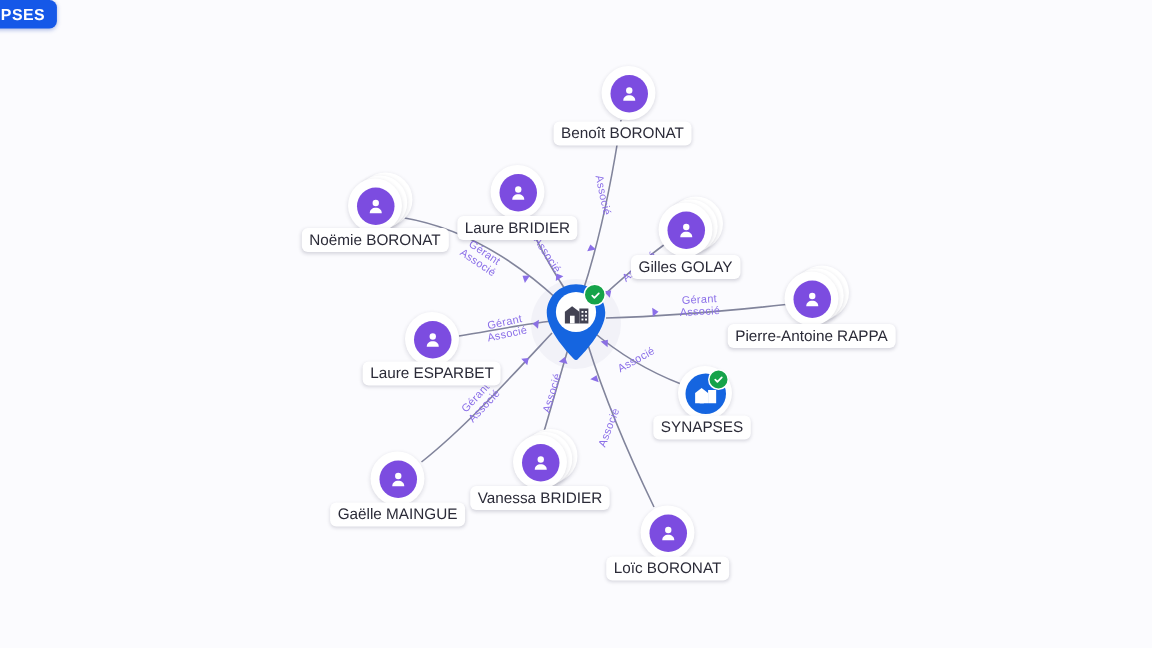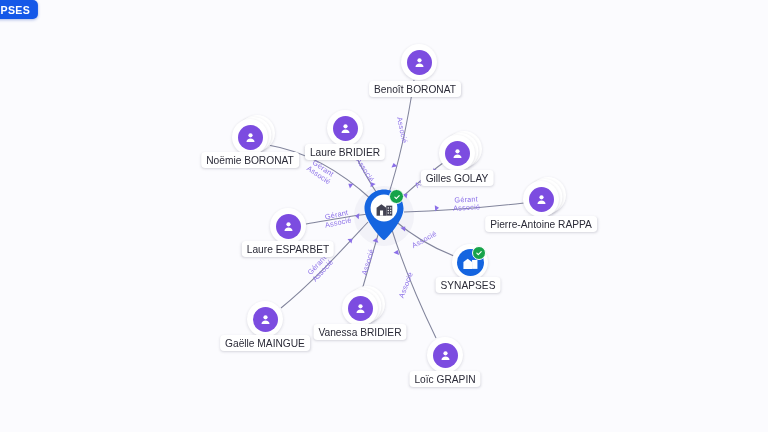--- a/index.html
+++ b/index.html
@@ -420,7 +420,7 @@
           </div>
         </div>
       </div>
-      <div class="node-label" style="left: 445px; top: 371px;">Loïc GRAPIN</div>
+      <div class="node-label" style="left: 445px; top: 371px;">Loïc BORONAT</div>
     </div>
 </div>
 

